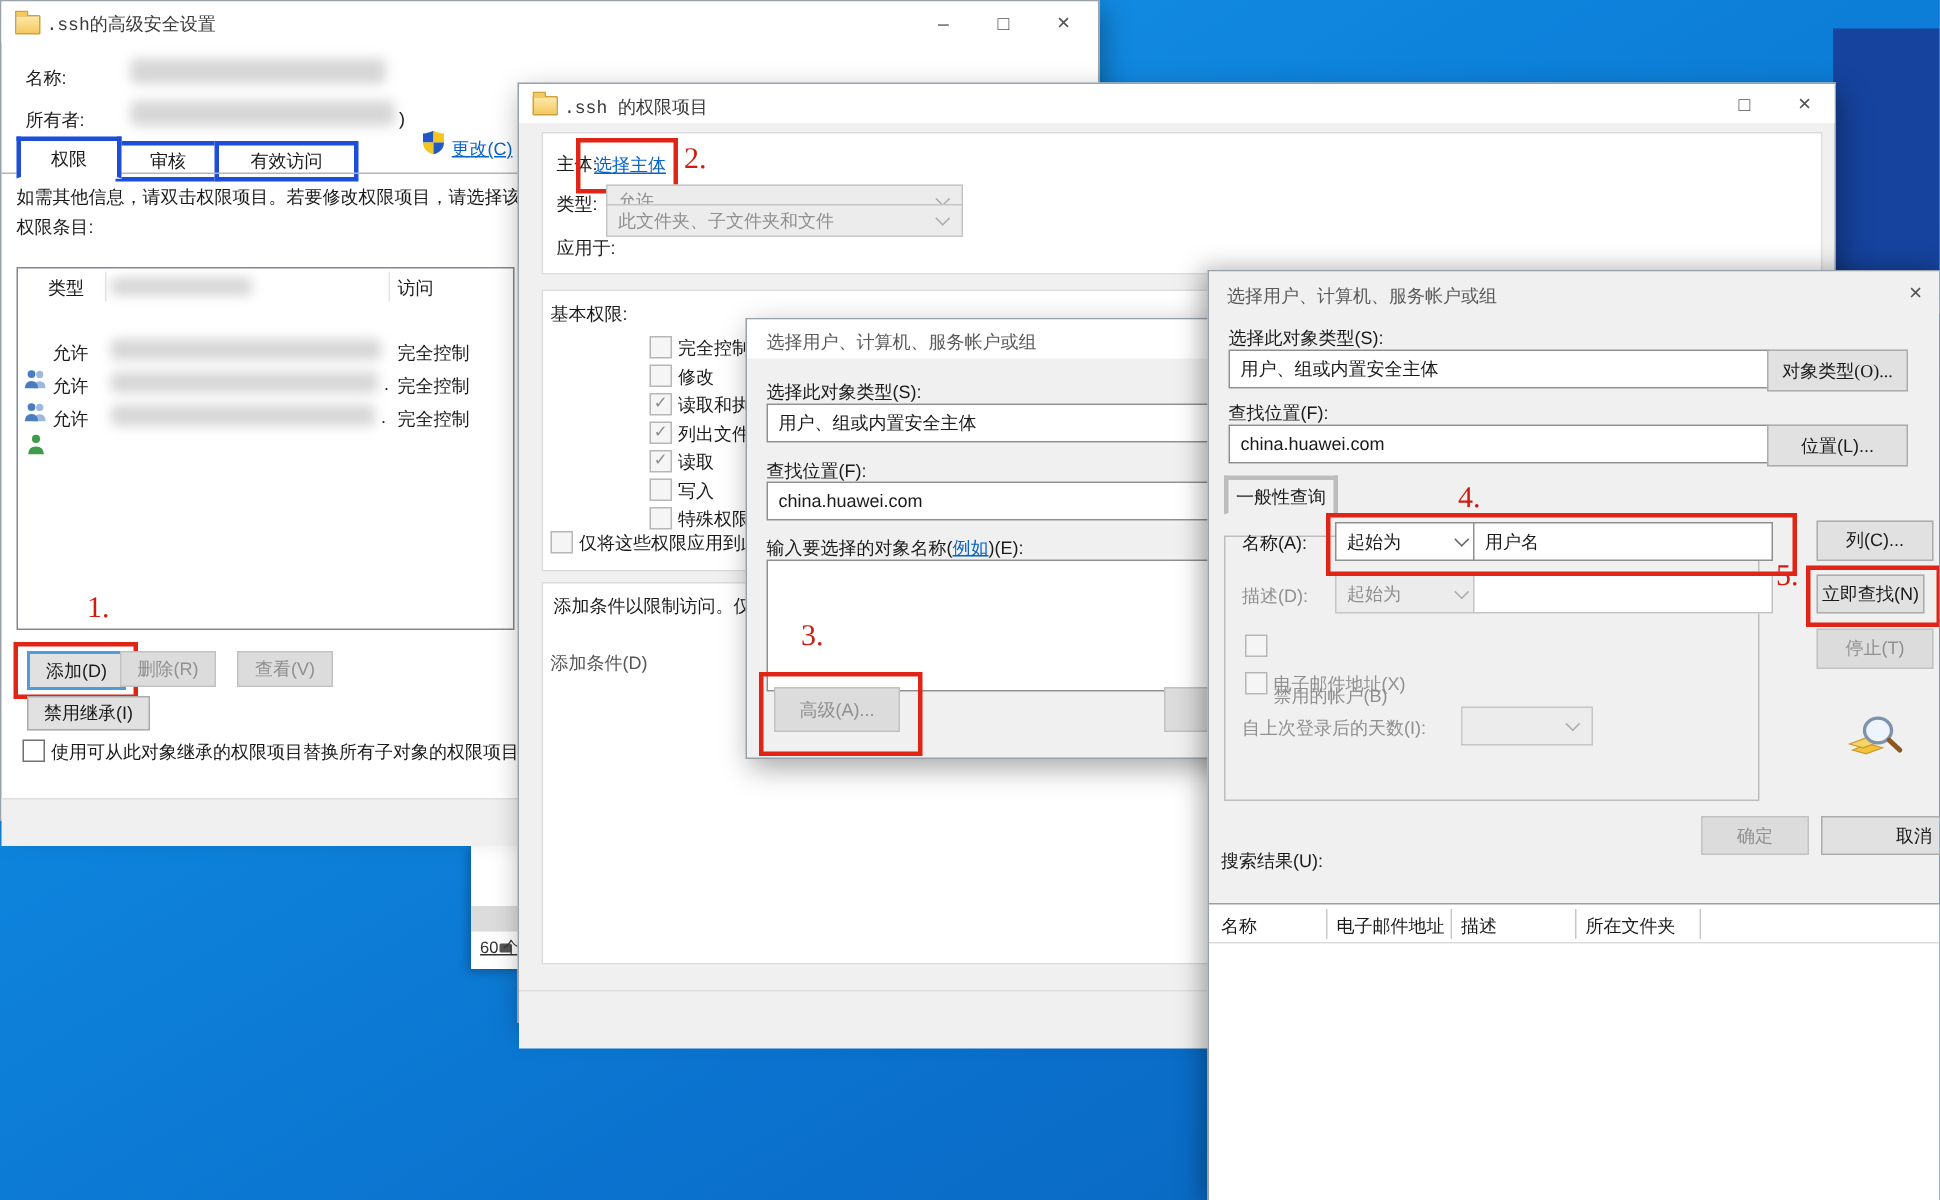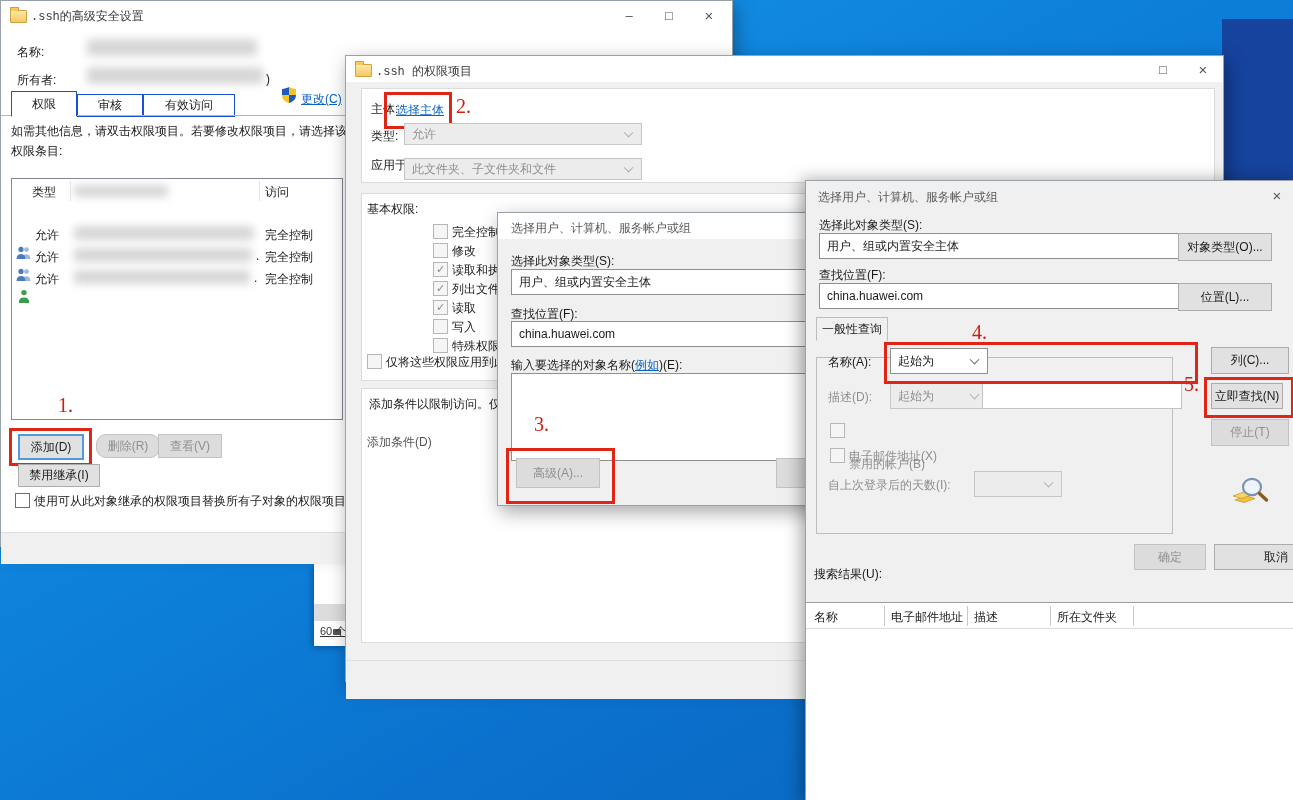--- a/index.html
+++ b/index.html
@@ -32,7 +32,7 @@
   .stepnum{position:absolute;font-family:"Liberation Serif",serif;font-size:20px;color:#d01c10;}
   .sep{position:absolute;background:#e3e3e3;}
   .tabstrip-line{position:absolute;height:1px;background:#b6b6b6;}
-  .tab1{position:absolute;display:flex;align-items:center;justify-content:center;border:1px solid #1d4ed8;background:#fff;}
+  .tab1{position:absolute;display:flex;align-items:center;justify-content:center;border:3px solid #1d4ed8;background:#fff;}
 </style>
 </head>
 <body>

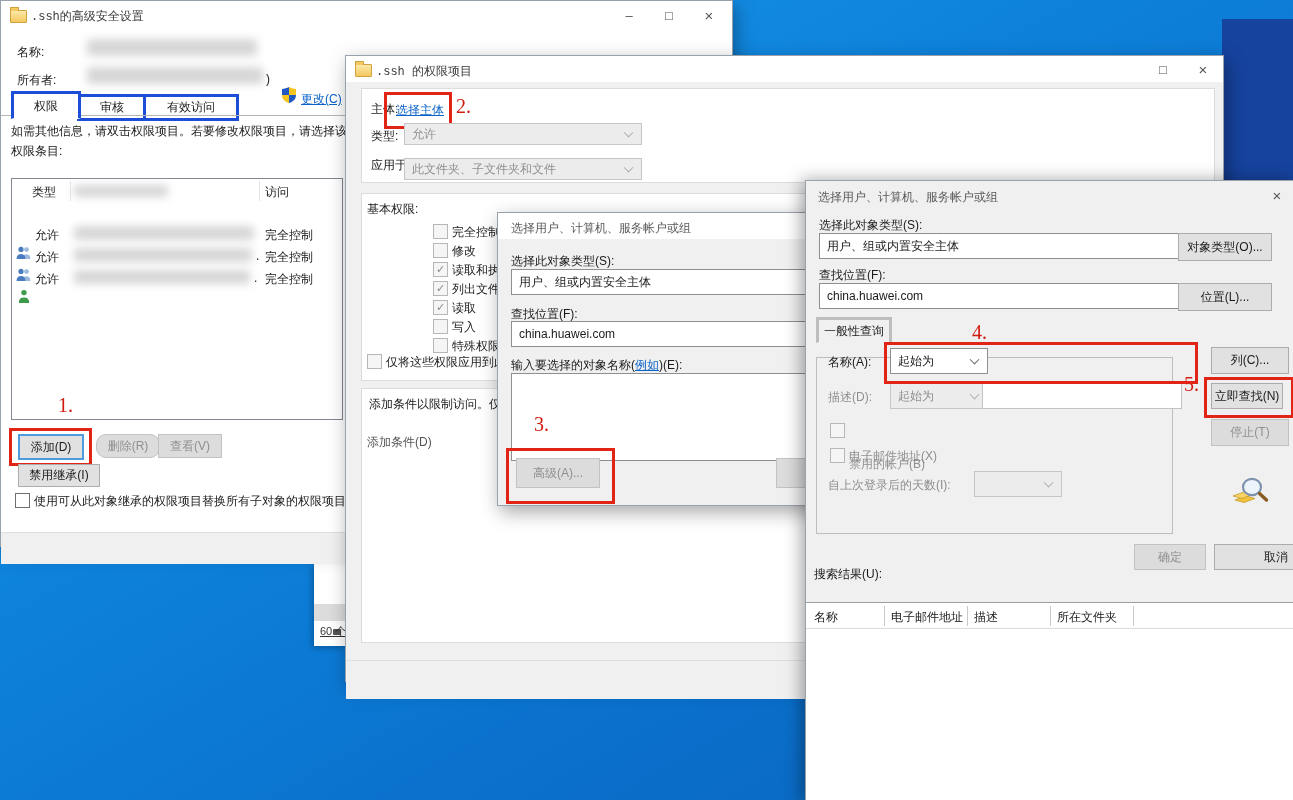--- a/index.html
+++ b/index.html
@@ -182,7 +182,7 @@
     </div>
 
     <span class="label" style="left:25px;top:101px;">应用于:</span>
-    <div class="combo dis" style="left:58px;top:102px;width:222px;height:20px;">
+    <div class="combo dis" style="left:58px;top:80px;width:222px;height:20px;">
       <span>此文件夹、子文件夹和文件</span>
       <span class="chev"></span>
     </div>

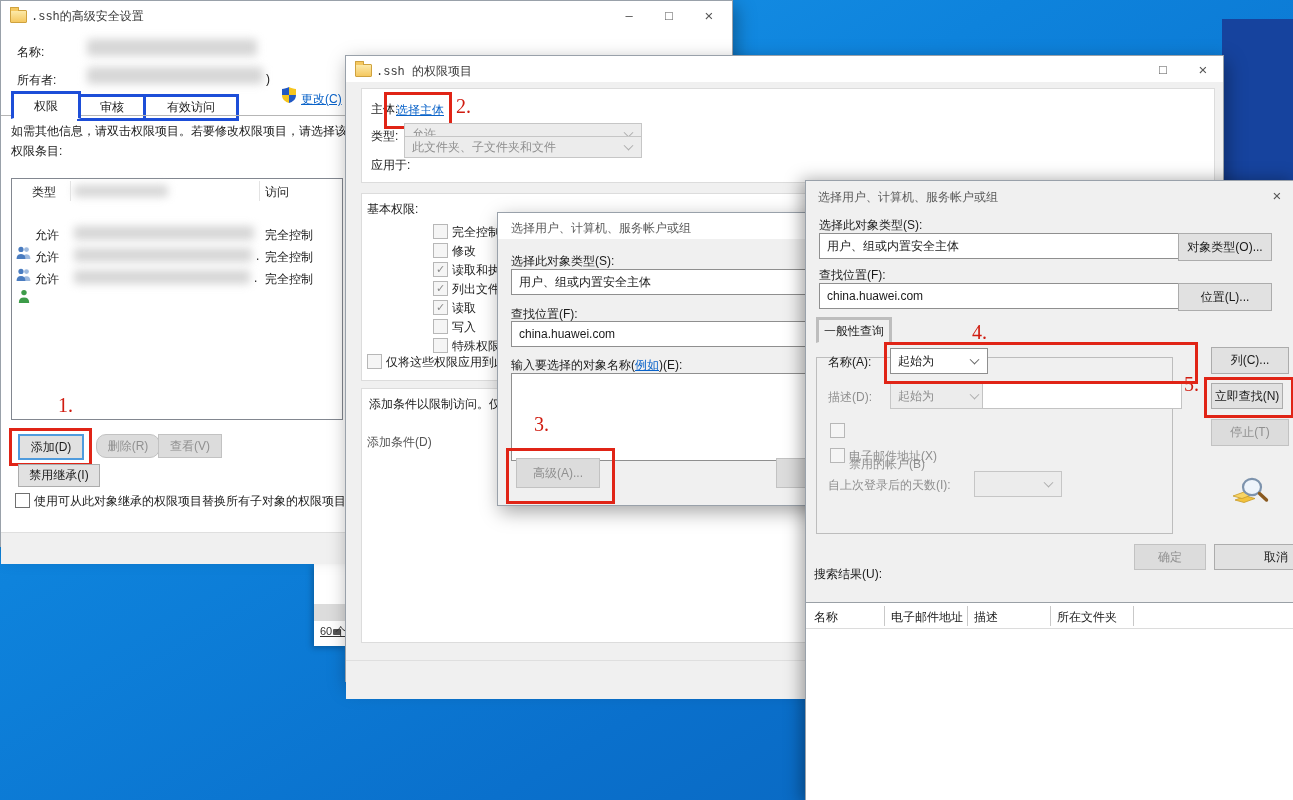--- a/index.html
+++ b/index.html
@@ -259,7 +259,7 @@
     <div class="field" style="left:13px;top:52px;width:345px;height:24px;">
       <span>用户、组或内置安全主体</span>
     </div>
-    <div class="btn" style="left:372px;top:52px;width:92px;height:26px;">
+    <div class="btn" style="left:372px;top:52px;width:92px;height:26px;font-family:Liberation Serif, serif;">
       <span>对象类型(O)...</span>
     </div>
 

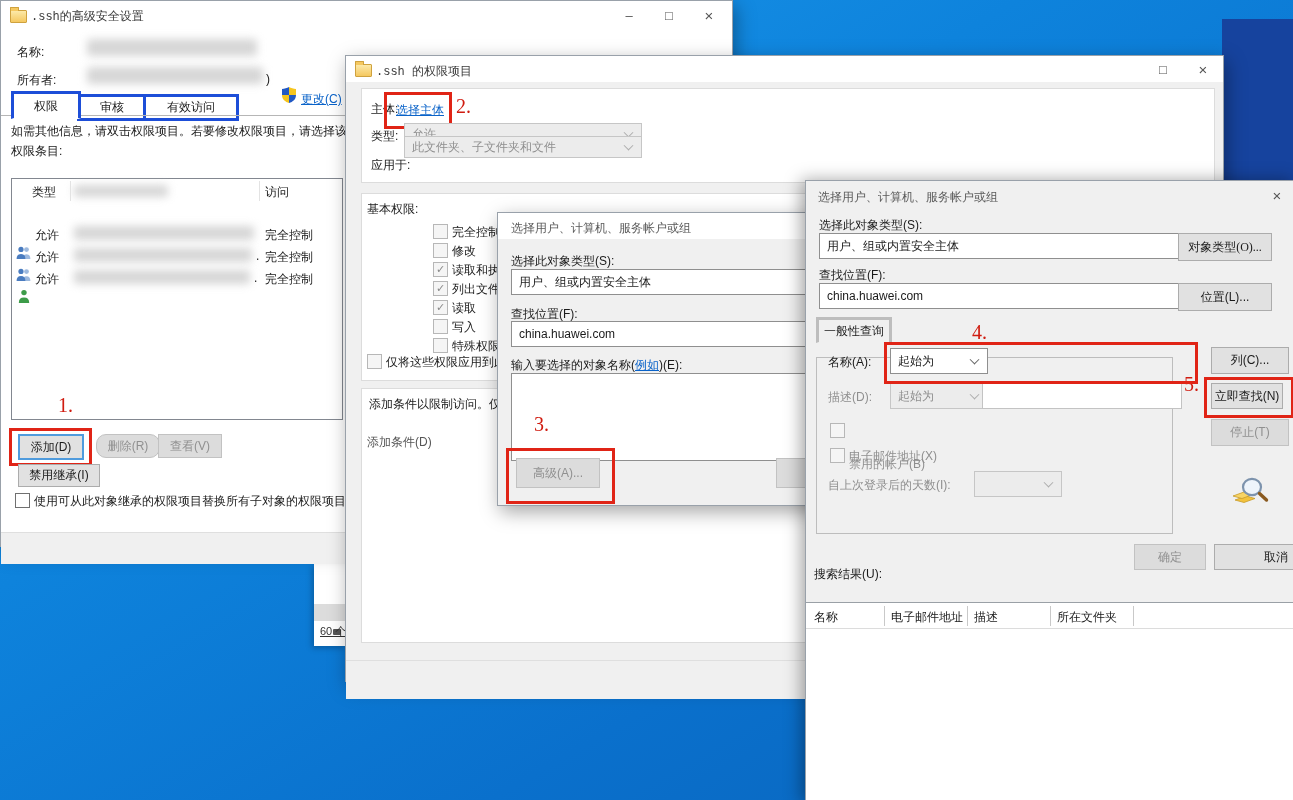--- a/index.html
+++ b/index.html
@@ -284,6 +284,9 @@
       <span>起始为</span>
       <span class="chev"></span>
     </div>
+    <div class="field" style="left:176px;top:167px;width:184px;height:24px;">
+      <span>用户名</span>
+    </div>
 
     <span class="label gray" style="left:22px;top:208px;">描述(D):</span>
     <div class="combo dis" style="left:84px;top:202px;width:82px;height:24px;">

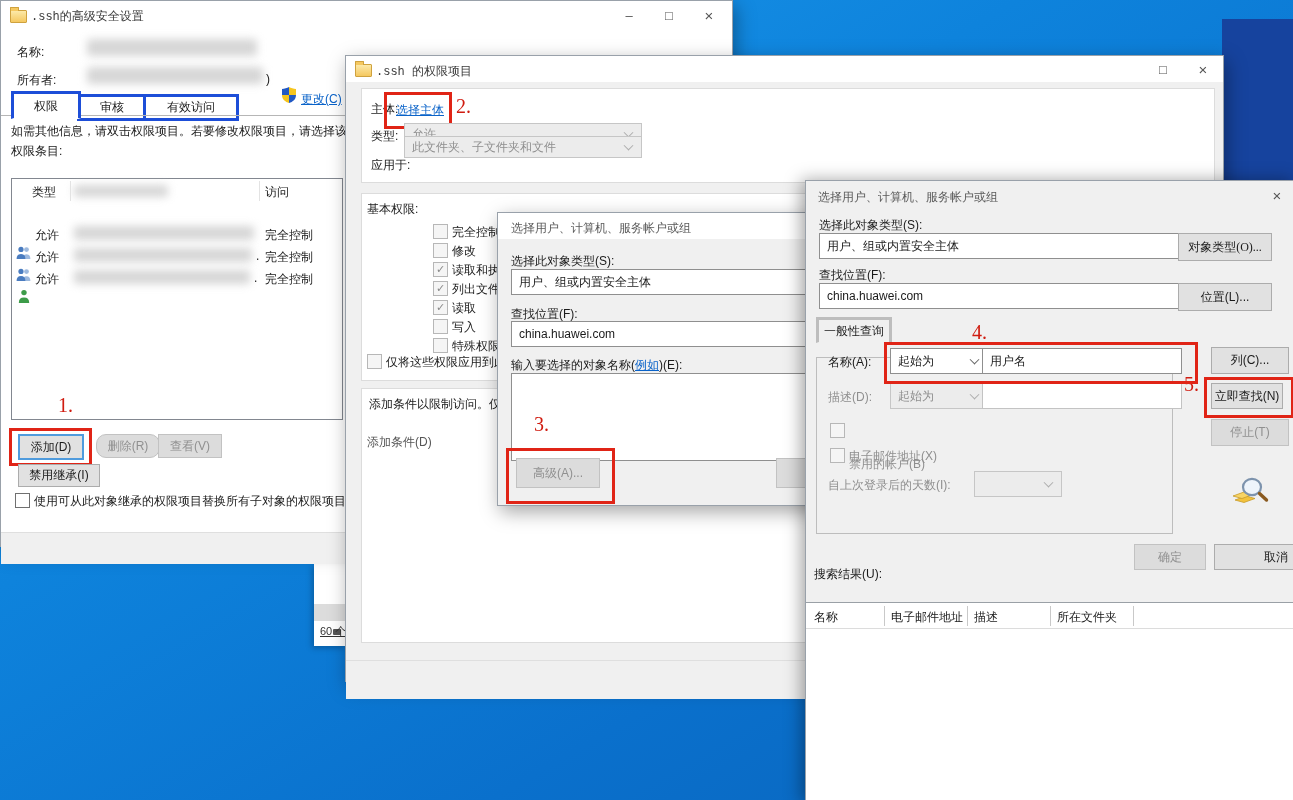--- a/index.html
+++ b/index.html
@@ -145,7 +145,7 @@
     <div class="btn focus" style="left:17px;top:433px;width:62px;height:22px;">
       <span>添加(D)</span>
     </div>
-    <div class="btn dis" style="left:95px;top:433px;width:62px;height:22px;border-radius:10px;">
+    <div class="btn dis" style="left:79px;top:433px;width:62px;height:22px;">
       <span>删除(R)</span>
     </div>
     <div class="btn dis" style="left:157px;top:433px;width:62px;height:22px;">

